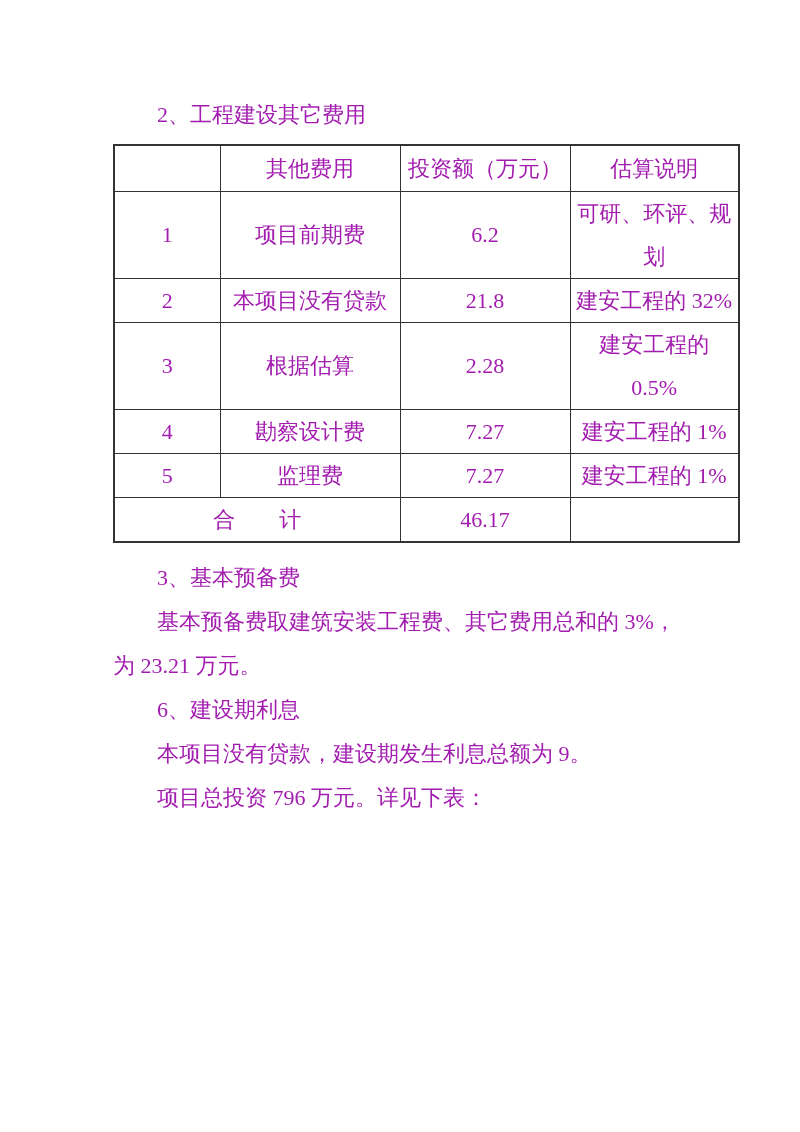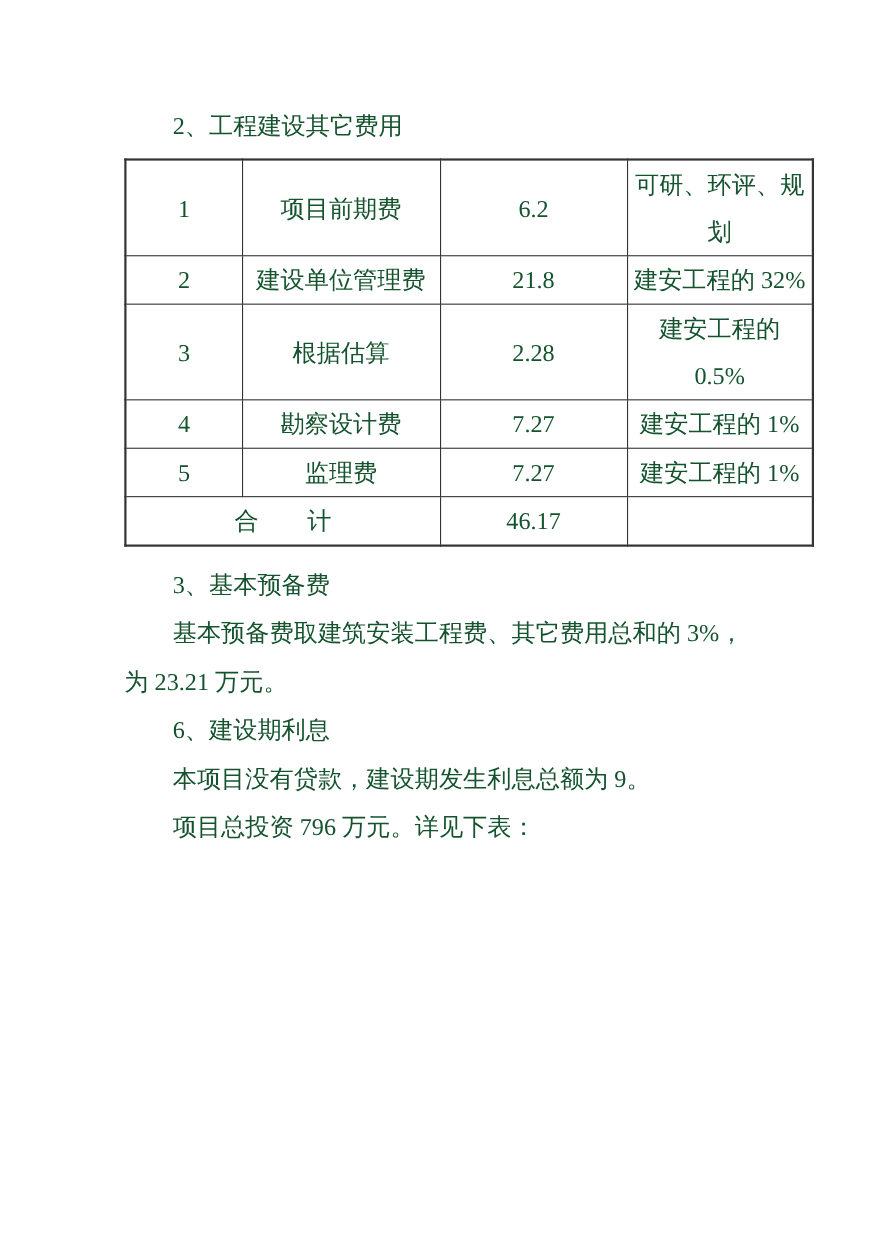--- a/index.html
+++ b/index.html
@@ -14,7 +14,7 @@
     font-family: "Liberation Serif", "DejaVu Serif", serif;
     font-size: 22px;
     line-height: 44px;
-    color: #14532d;
+    color: #a21caf;
     overflow: hidden;
   }
   .para { margin: 0; }

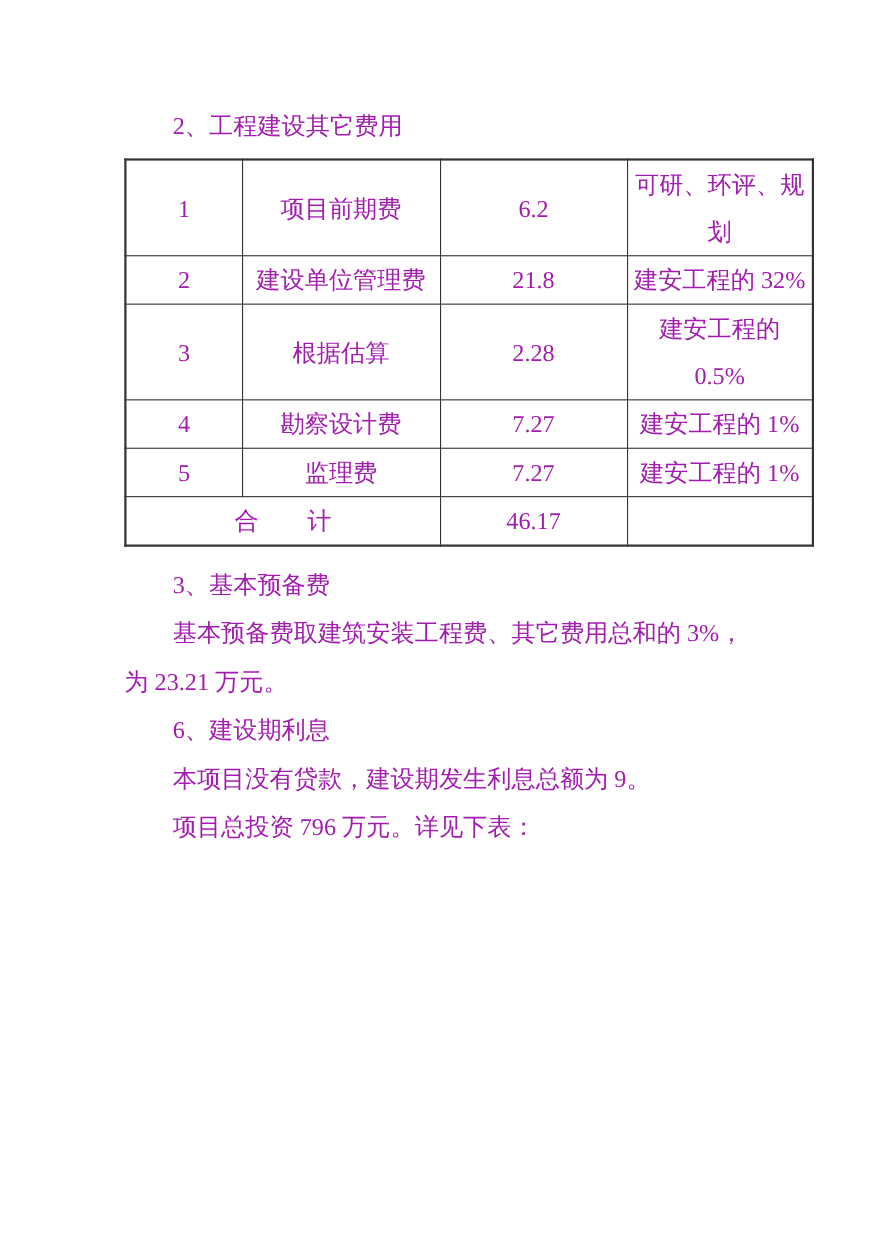--- a/index.html
+++ b/index.html
@@ -71,6 +71,12 @@
         <col class="c4">
       </colgroup>
     <tbody>
+        <tr class="h-head">
+      <th></th>
+      <th class="c-item">其他费用</th>
+      <th>投资额（万元）</th>
+      <th>估算说明</th>
+    </tr>
     <tr class="h-tall">
       <td class="c-no">1</td>
       <td class="c-item">项目前期费</td>

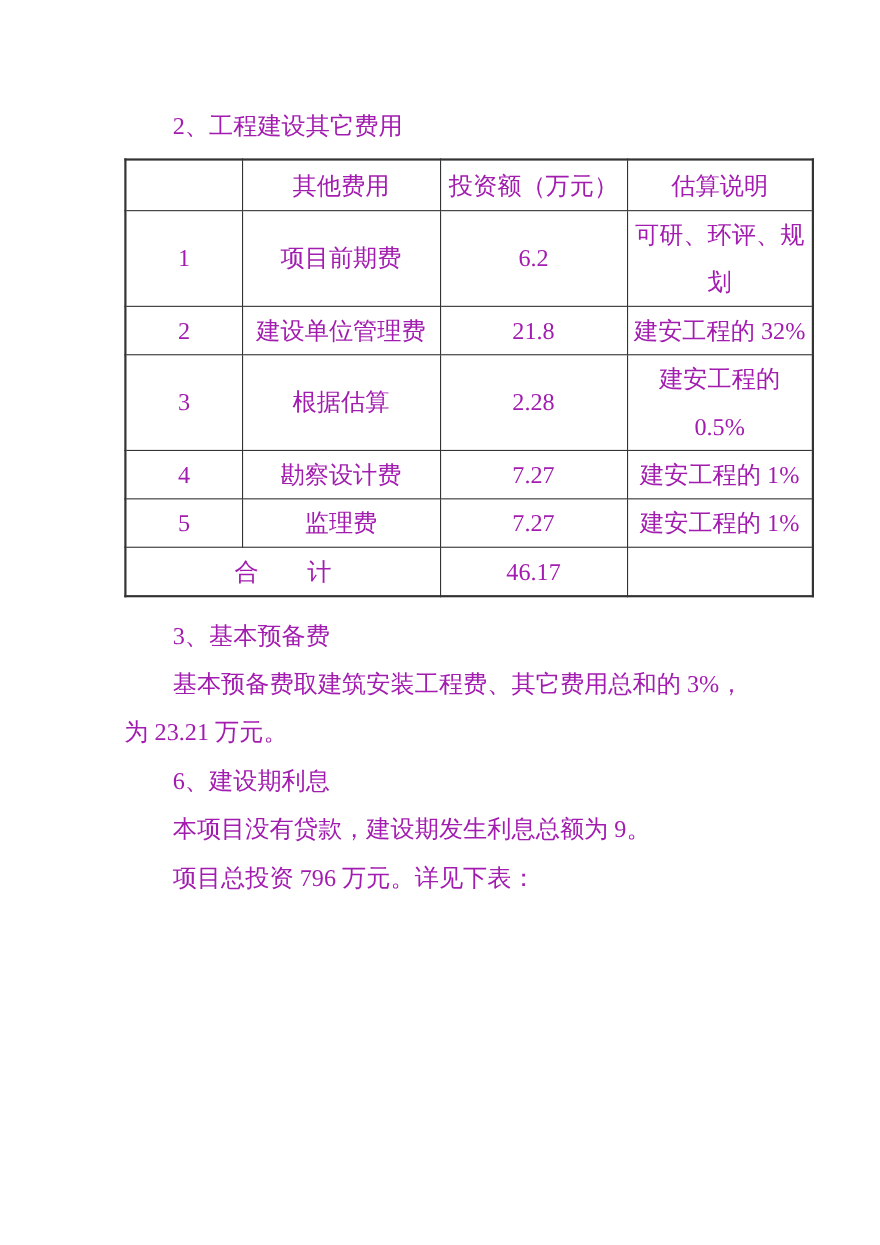--- a/index.html
+++ b/index.html
@@ -86,7 +86,7 @@
     </tr>
     <tr class="h-std">
       <td class="c-no">2</td>
-      <td class="c-item">建设单位管理费</td>
+      <td class="c-item">本项目没有贷款</td>
       <td class="c-amt">21.8</td>
       <td class="c-note">建安工程的 32%</td>
     </tr>

